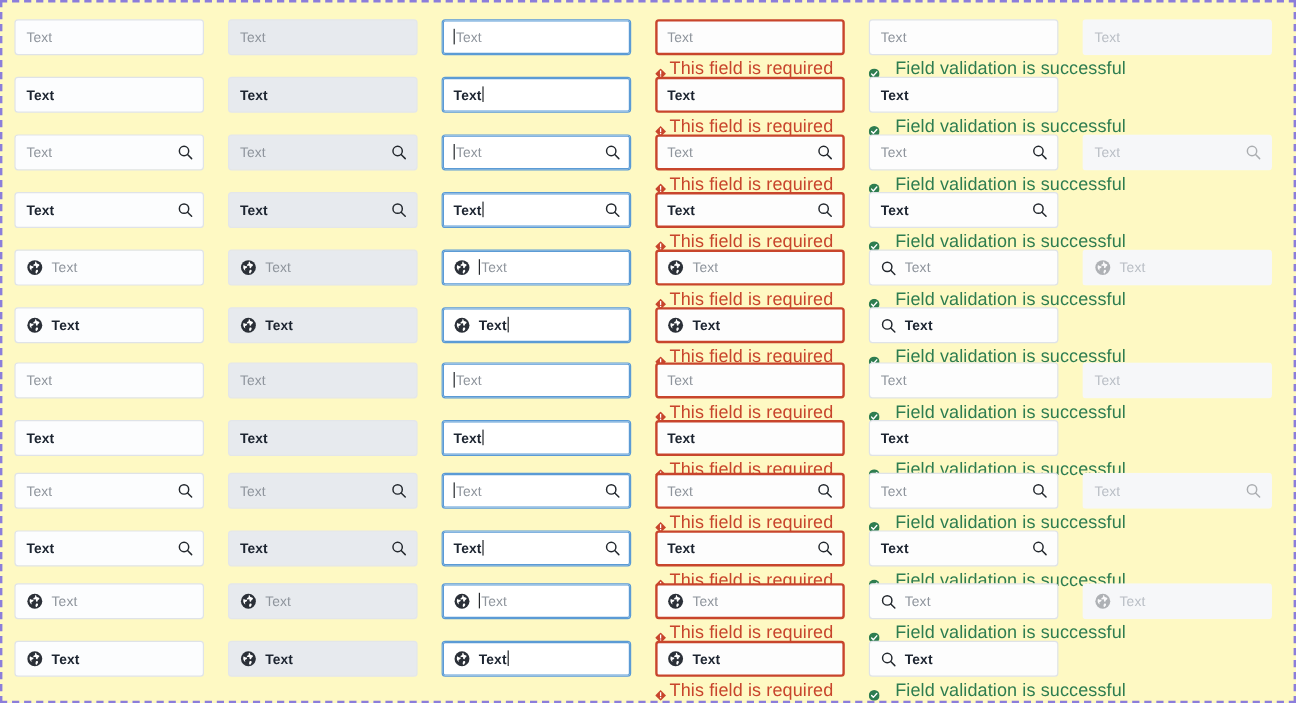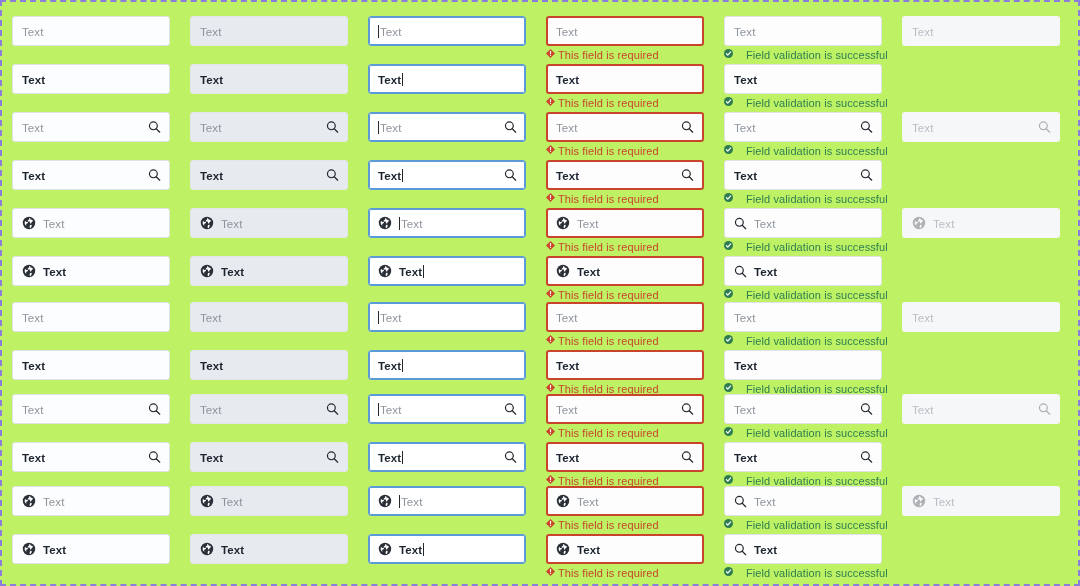--- a/index.html
+++ b/index.html
@@ -13,7 +13,7 @@
     position: relative;
     width: 1080px; height: 586px;
     border: 2px dashed #8b7ddb;
-    background: #bef264;
+    background: #fef9c3;
   }
   .grid {
     position: absolute;

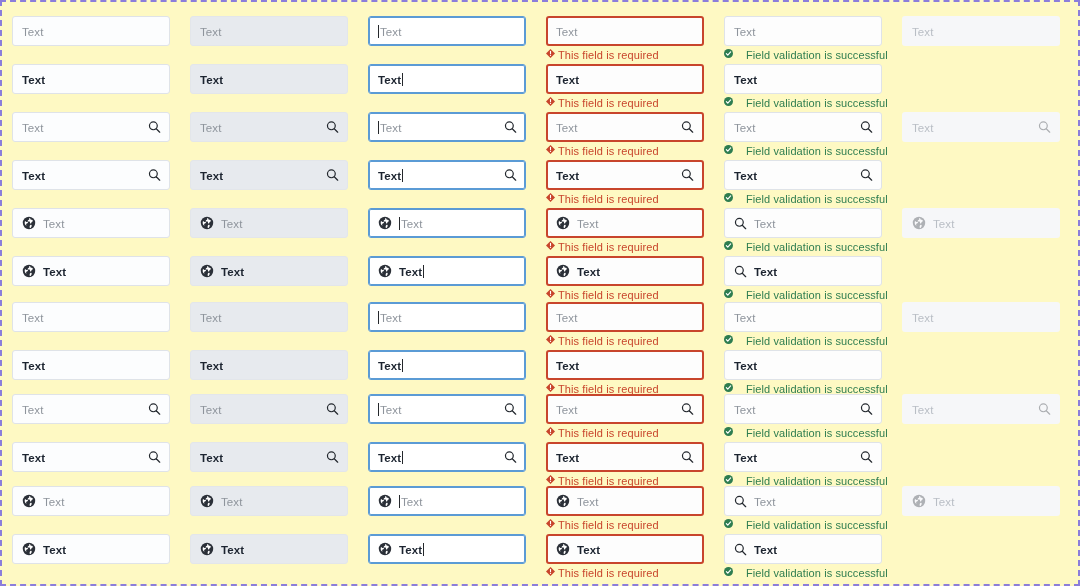--- a/index.html
+++ b/index.html
@@ -76,9 +76,9 @@
 
   
   .msg {
-    display: flex; align-items: flex-start;
+    display: flex; align-items: flex-end;
     margin-top: 3px;
-    font-size: 11px;
+    font-size: 15px;
     letter-spacing: .1px;
     white-space: nowrap;
   }

